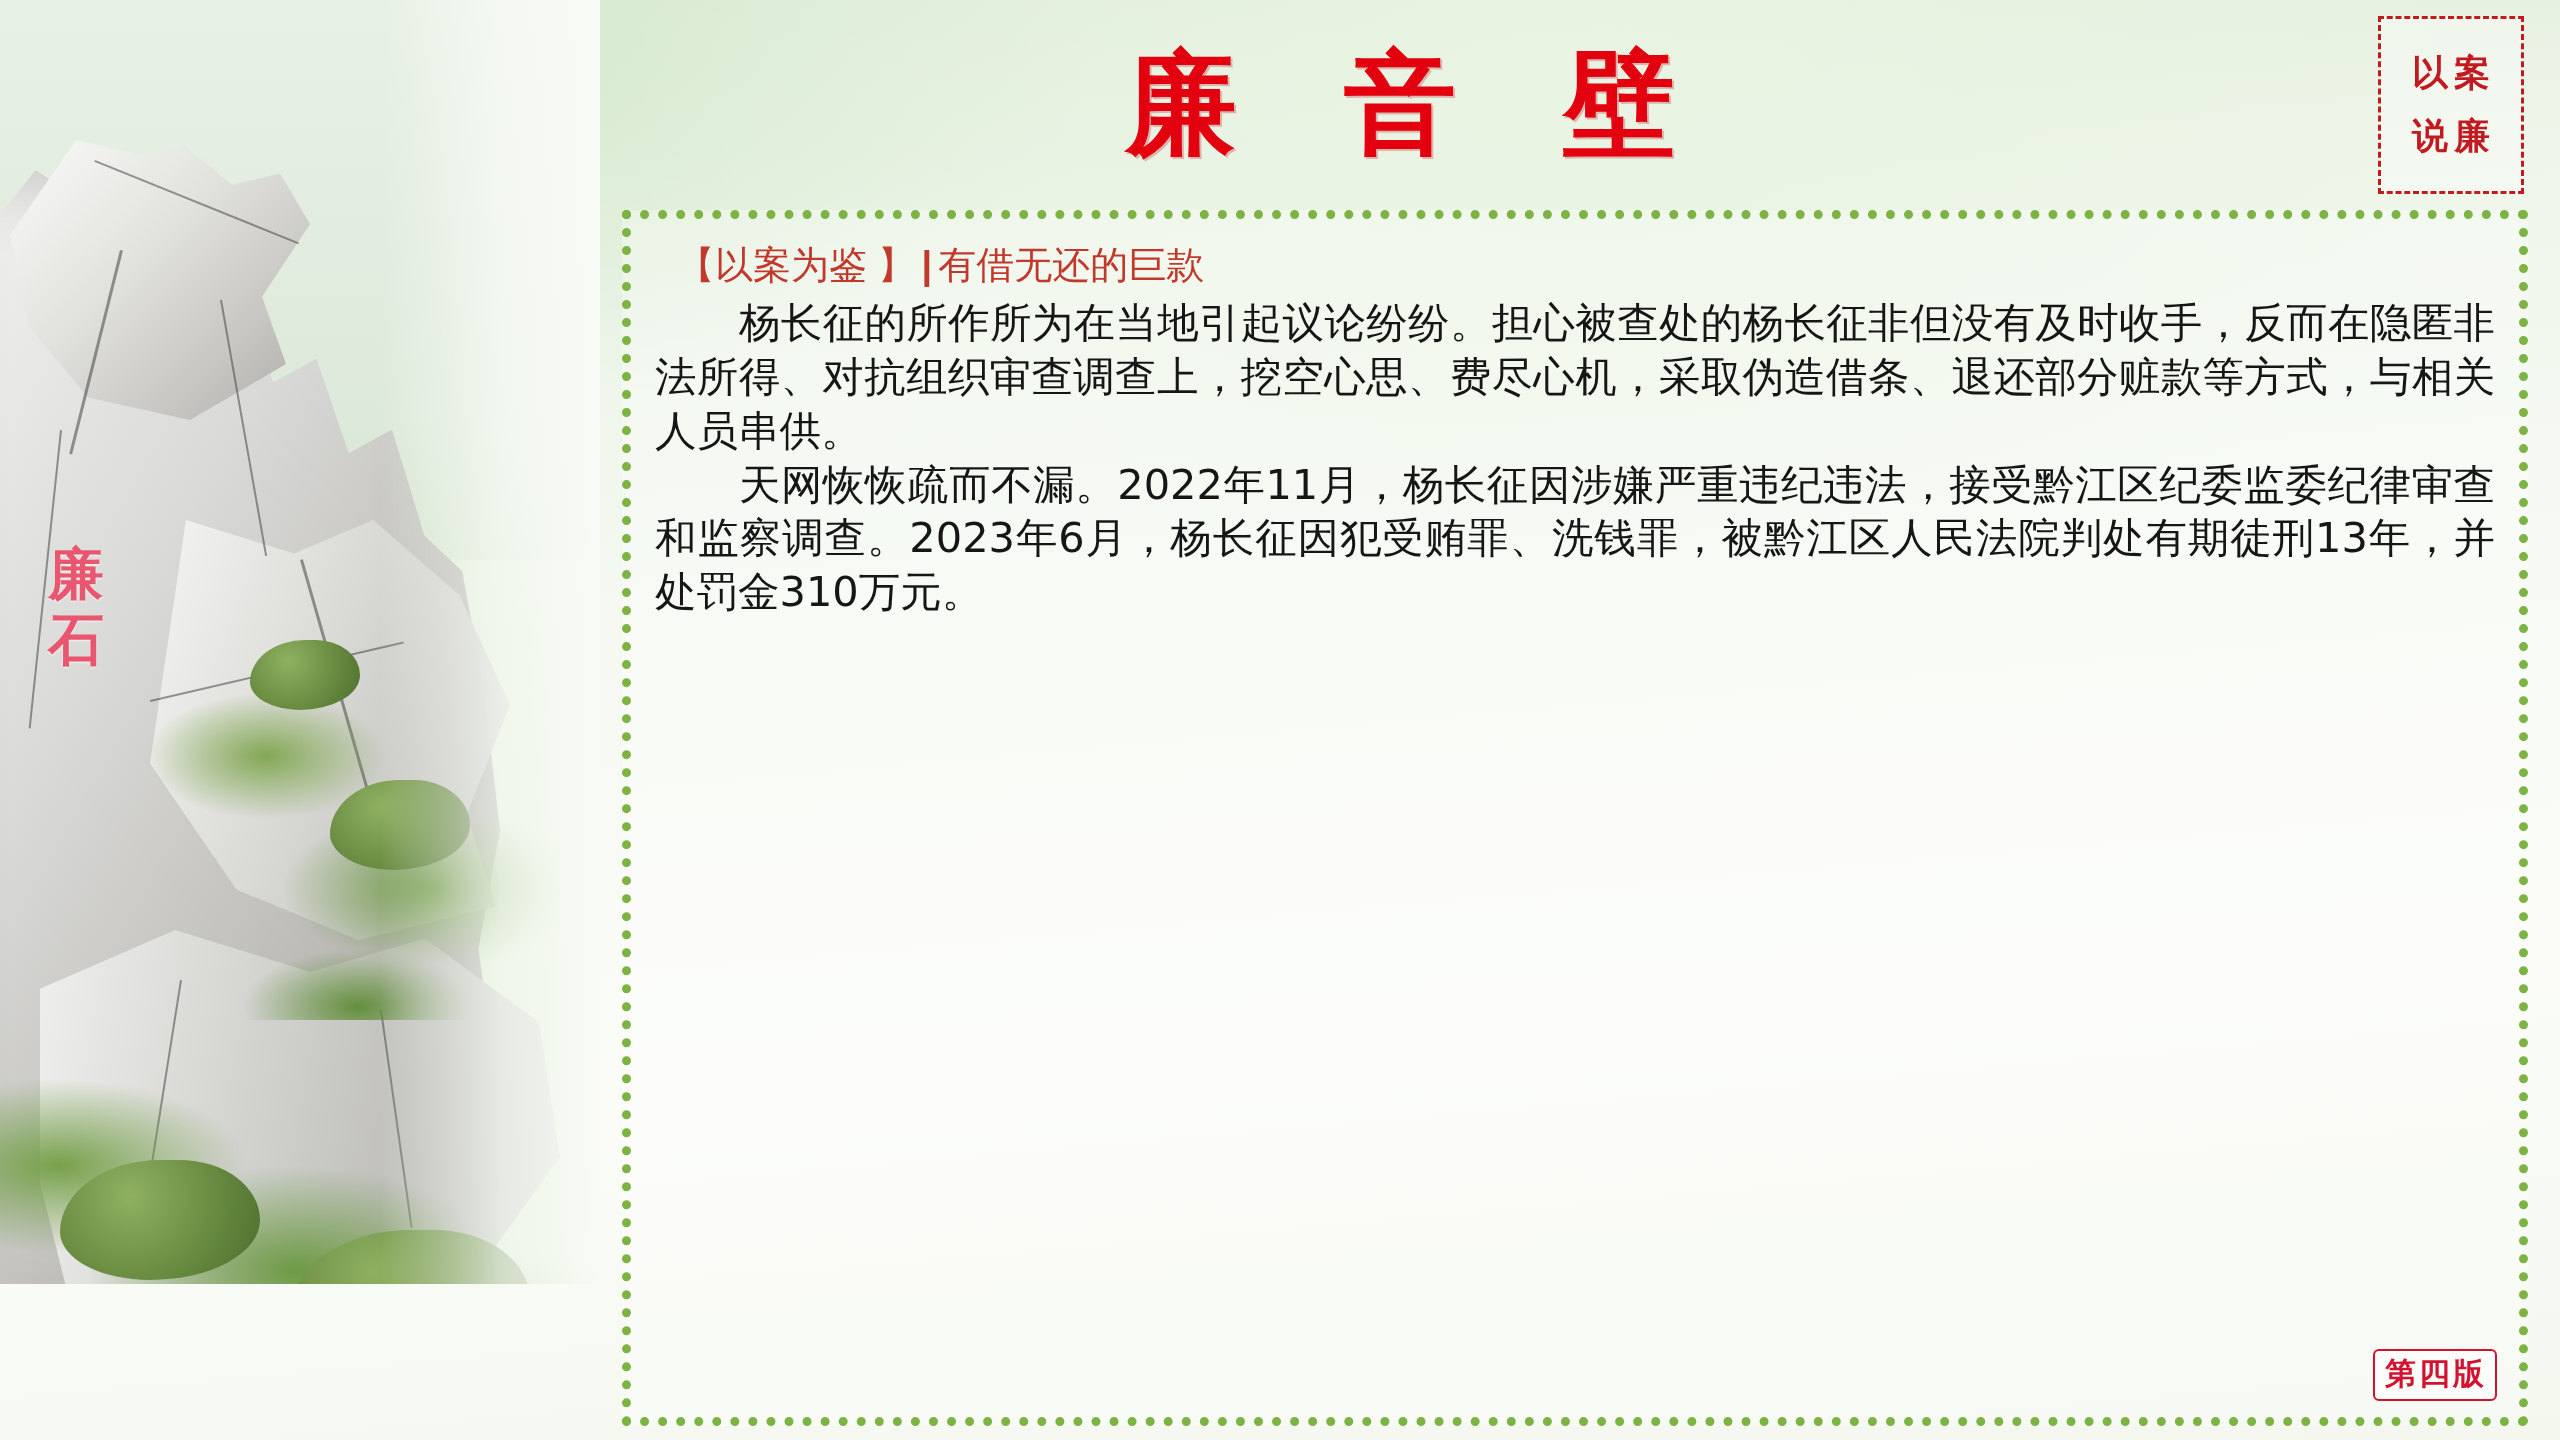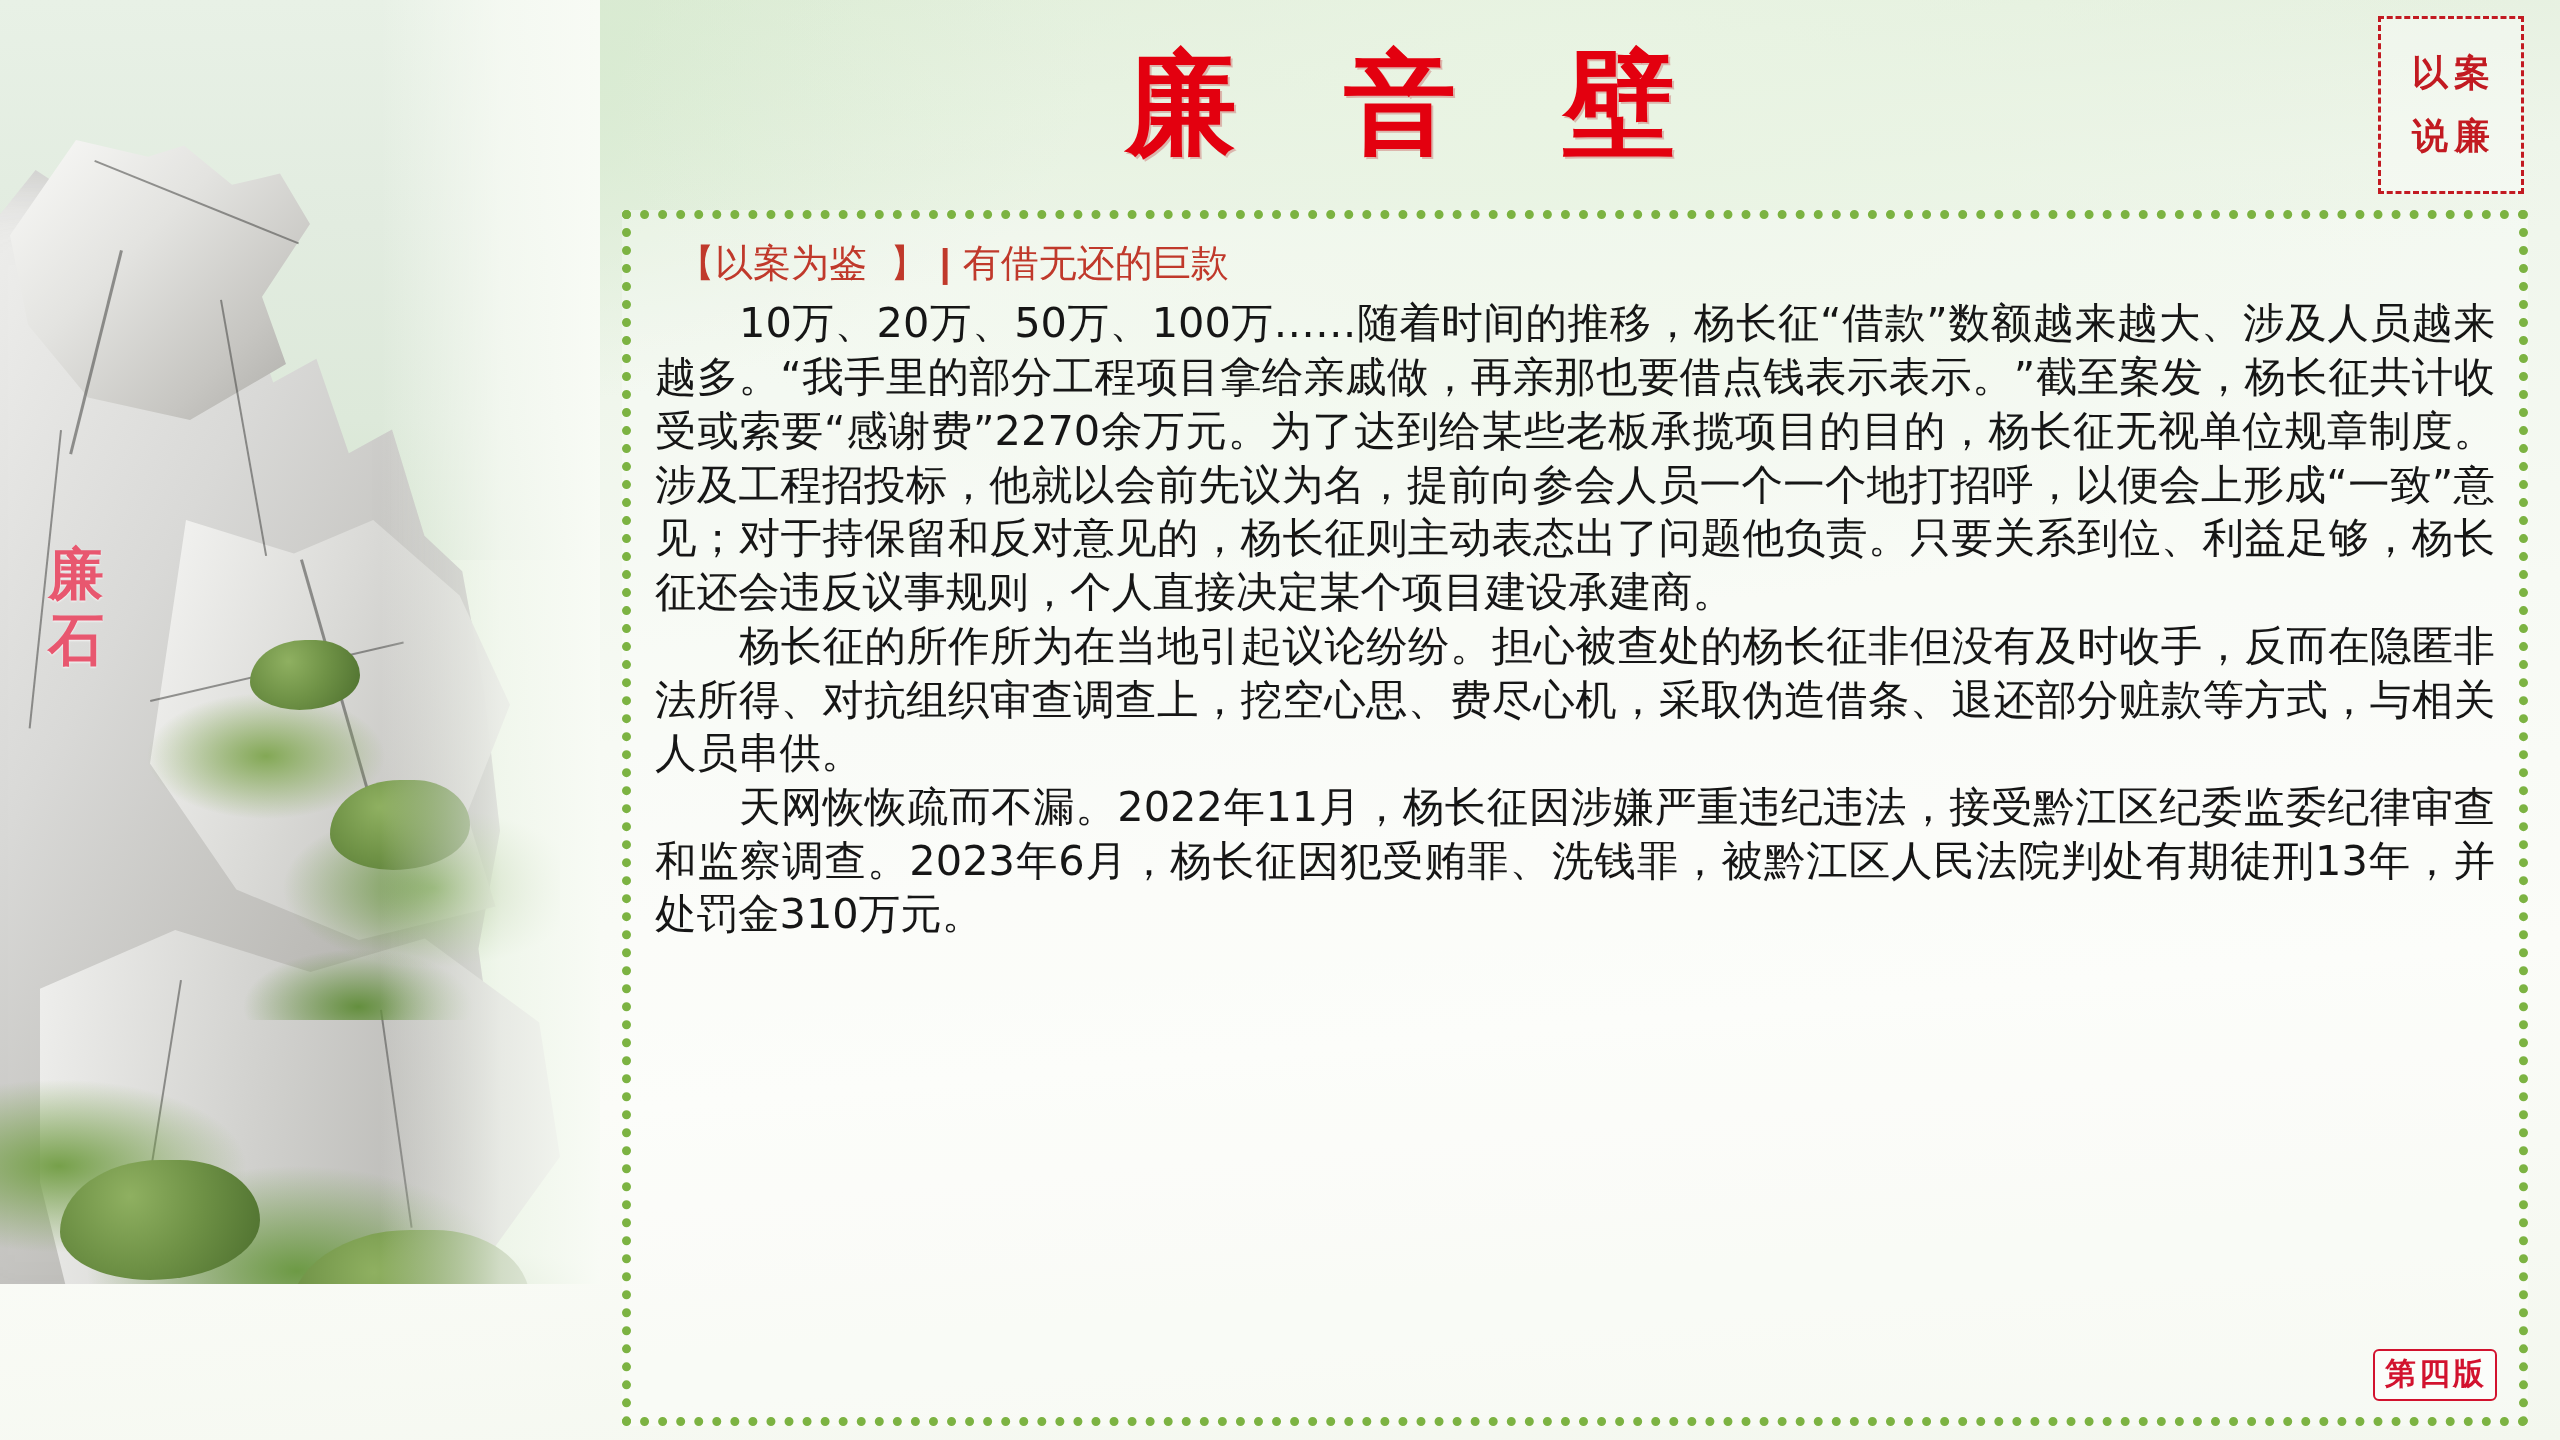--- a/index.html
+++ b/index.html
@@ -154,7 +154,7 @@
   }
   #article-head {
     color: #c0392b;
-    font-family: Liberation Mono, monospace;
+    font-family: Liberation Sans, sans-serif;
     font-size: 38px;
     line-height: 1.3;
     margin: 4px 0 6px 22px;

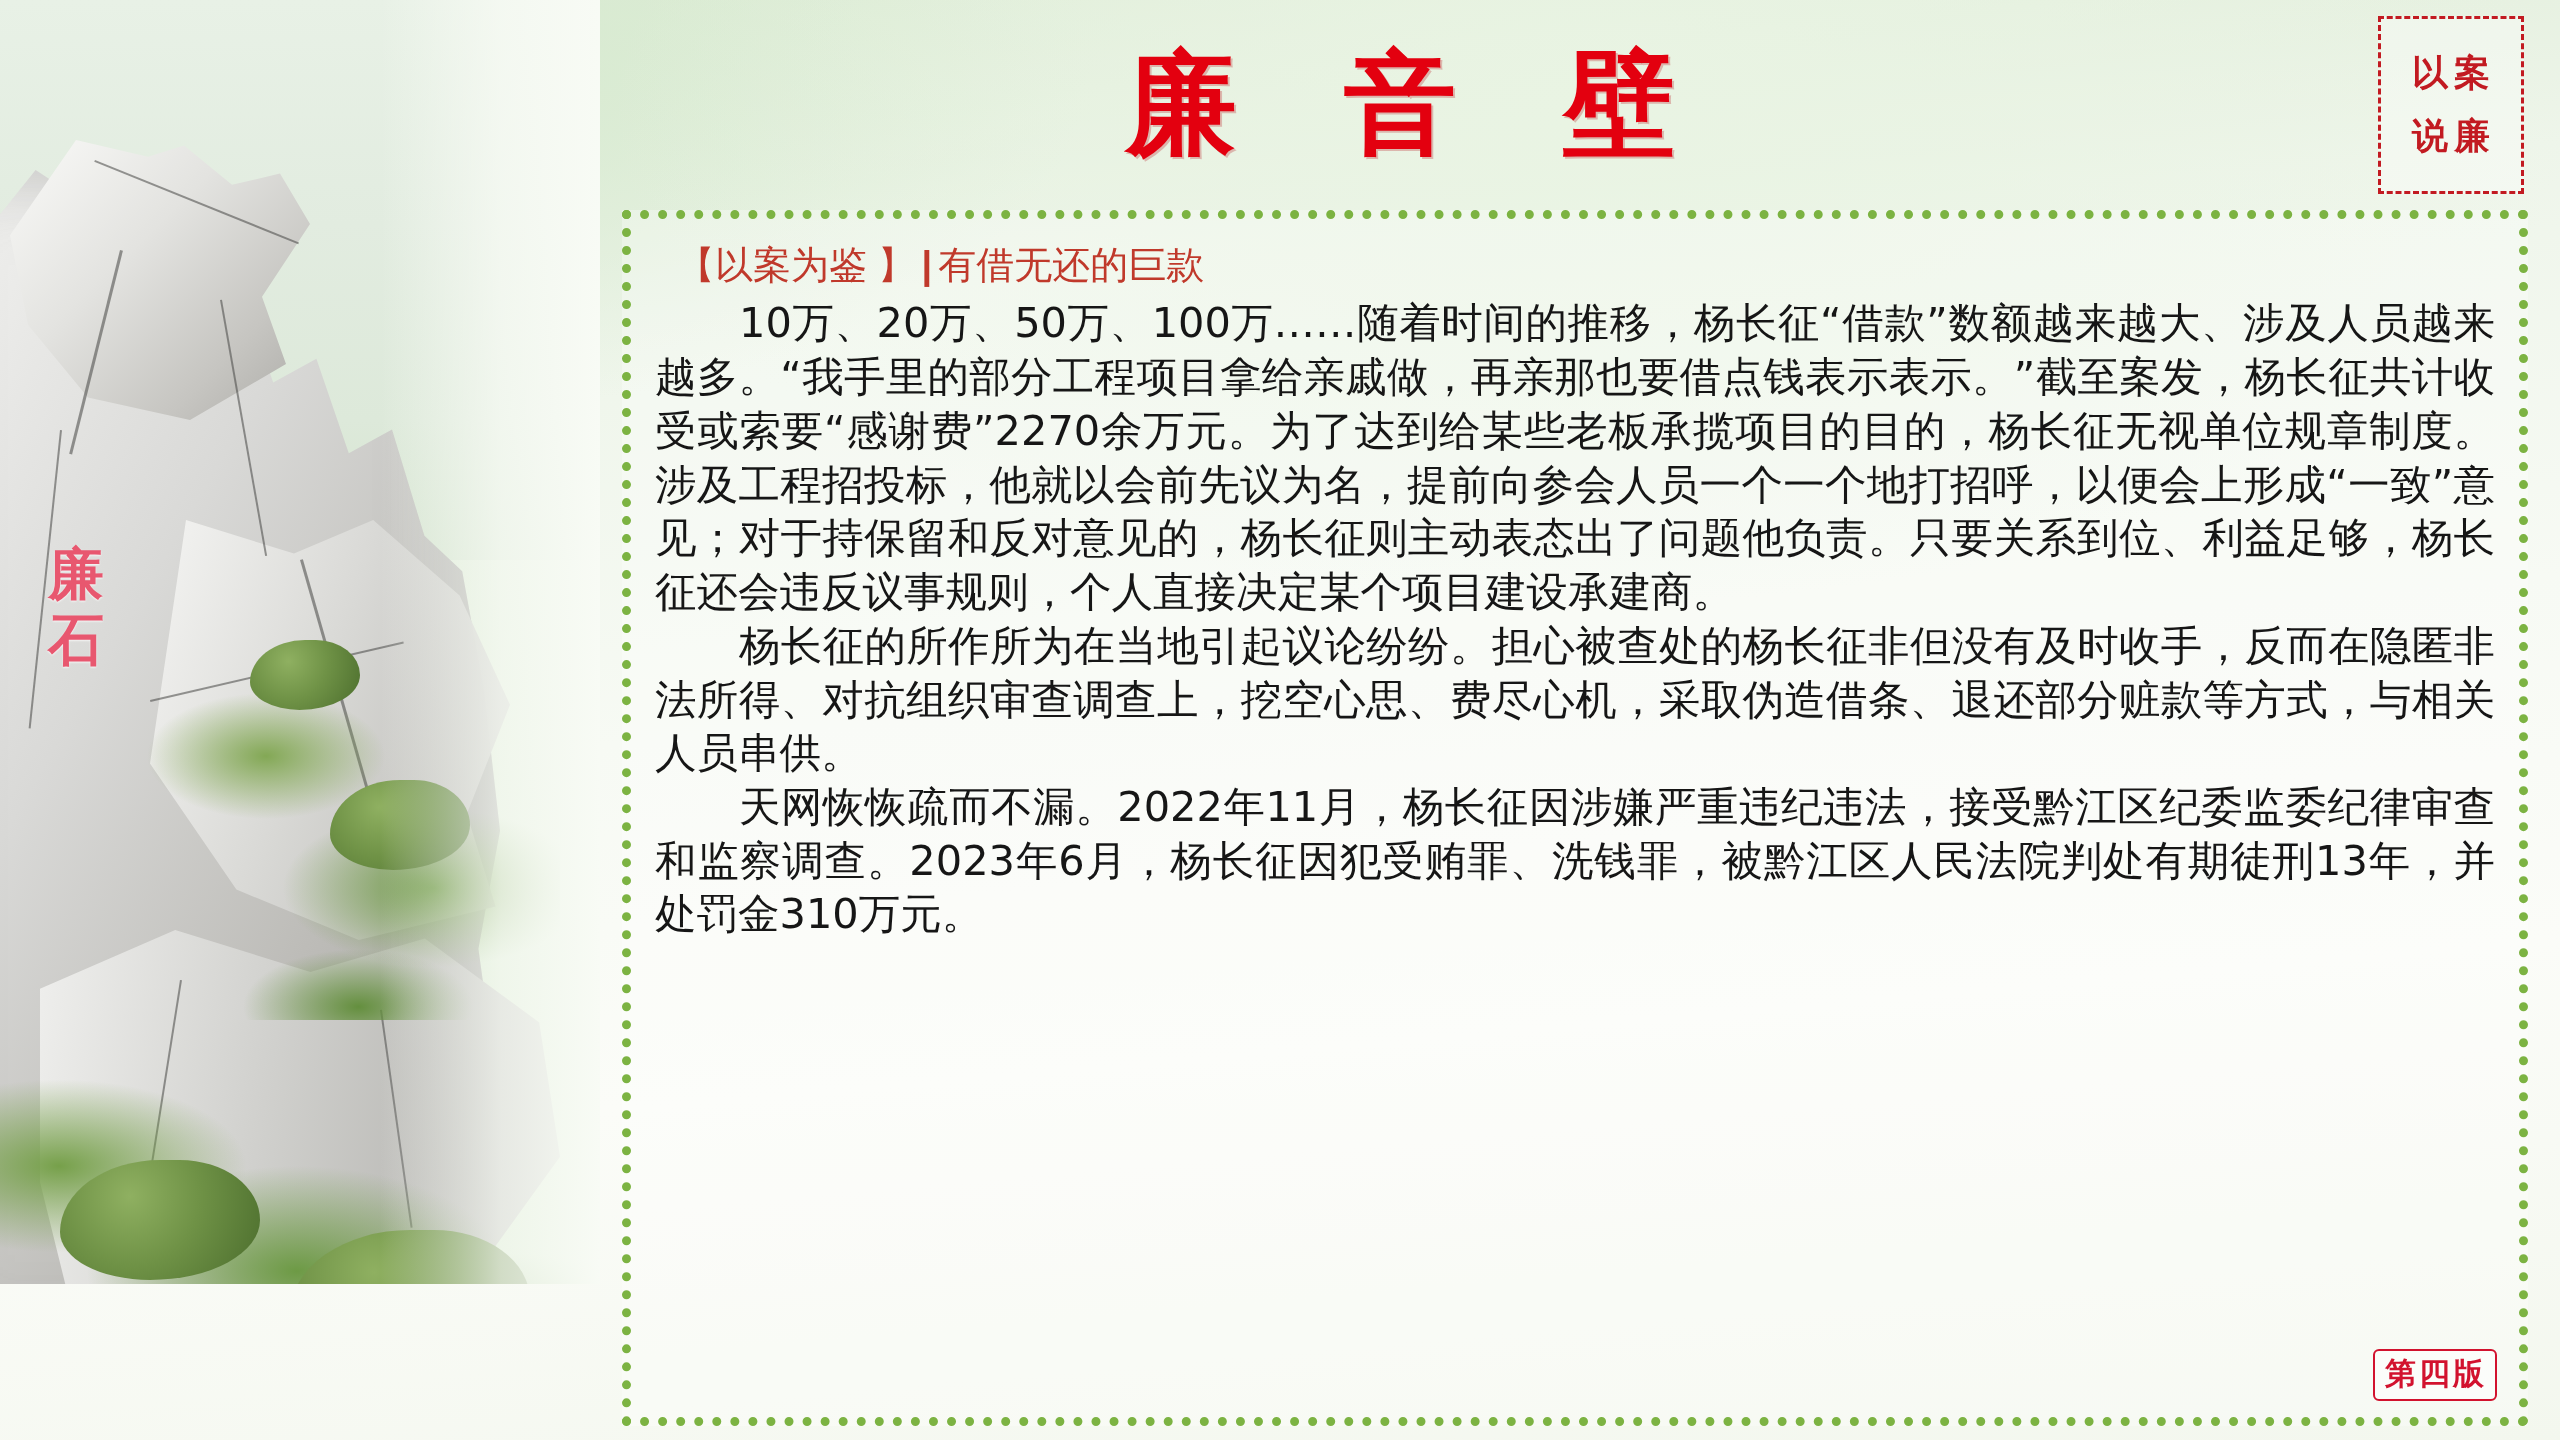--- a/index.html
+++ b/index.html
@@ -238,7 +238,6 @@
     </div>
 
     <div id="body-text">
-      <p class="indent">10万、20万、50万、100万……随着时间的推移，杨长征“借款”数额越来越大、涉及人员越来越多。“我手里的部分工程项目拿给亲戚做，再亲那也要借点钱表示表示。”截至案发，杨长征共计收受或索要“感谢费”2270余万元。为了达到给某些老板承揽项目的目的，杨长征无视单位规章制度。涉及工程招投标，他就以会前先议为名，提前向参会人员一个一个地打招呼，以便会上形成“一致”意见；对于持保留和反对意见的，杨长征则主动表态出了问题他负责。只要关系到位、利益足够，杨长征还会违反议事规则，个人直接决定某个项目建设承建商。</p>
       <p class="indent">杨长征的所作所为在当地引起议论纷纷。担心被查处的杨长征非但没有及时收手，反而在隐匿非法所得、对抗组织审查调查上，挖空心思、费尽心机，采取伪造借条、退还部分赃款等方式，与相关人员串供。</p>
       <p class="indent">天网恢恢疏而不漏。2022年11月，杨长征因涉嫌严重违纪违法，接受黔江区纪委监委纪律审查和监察调查。2023年6月，杨长征因犯受贿罪、洗钱罪，被黔江区人民法院判处有期徒刑13年，并处罚金310万元。</p>
     </div>

